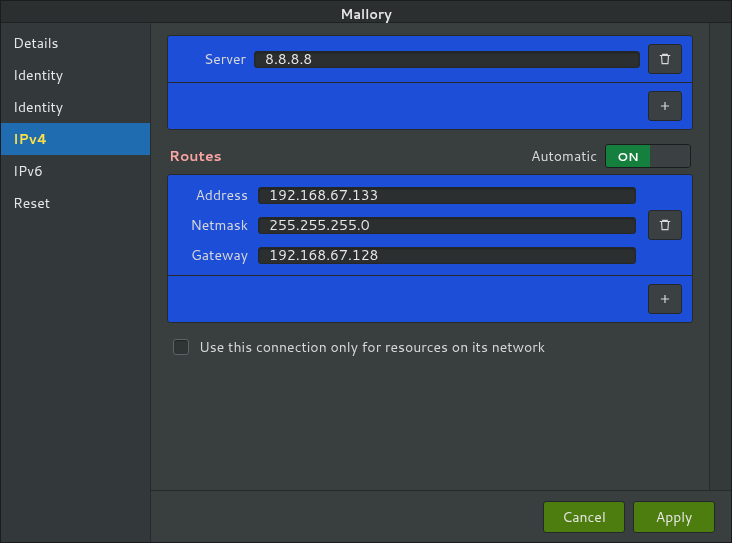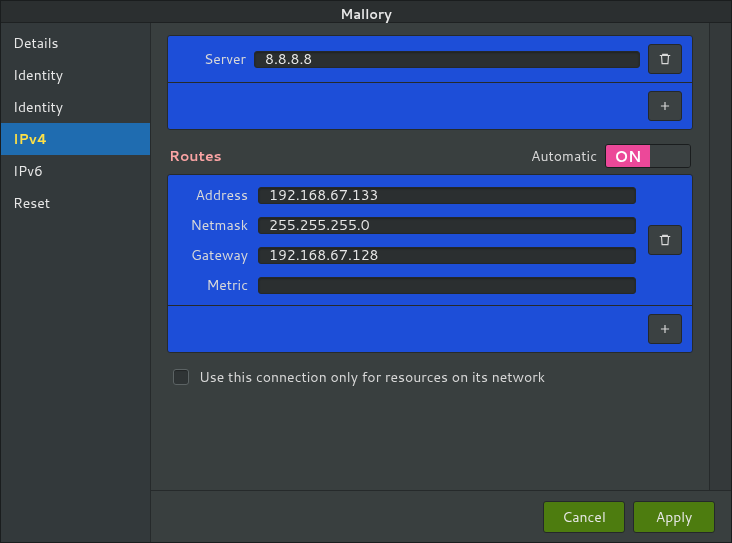--- a/index.html
+++ b/index.html
@@ -44,7 +44,7 @@
     width: 86px; height: 24px; border: 1px solid #1a1d1e; border-radius: 3px;
     display: flex; overflow: hidden; cursor: pointer;
   }
-  .switch .on { flex: 1; background: #ec4899; color: #fff; font-size: 15px; font-weight: 700; display: flex; align-items: center; justify-content: center; }
+  .switch .on { flex: 1; background: #15803d; color: #fff; font-size: 12px; font-weight: 700; display: flex; align-items: center; justify-content: center; }
   .switch .knob { width: 40px; background: #3b4142; }
 
   .route-row { display: flex; align-items: stretch; padding: 10px; gap: 12px; }

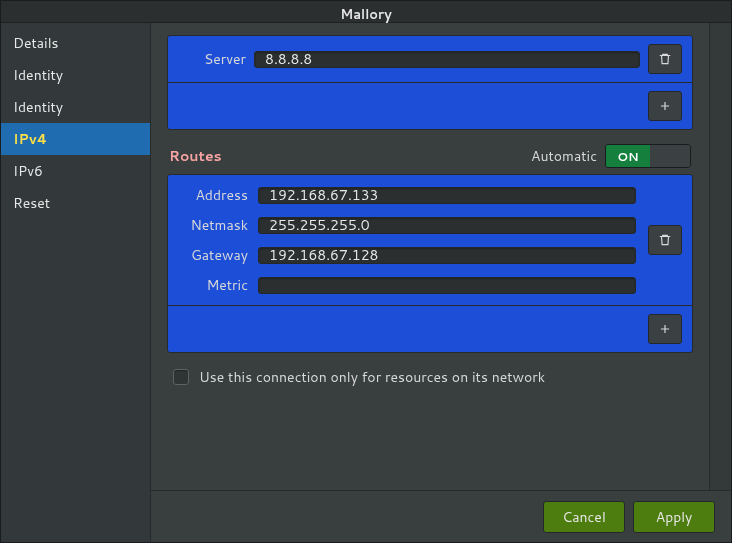--- a/index.html
+++ b/index.html
@@ -140,10 +140,6 @@
                 <div class="route-label">Gateway</div>
                 <input class="text-input" type="text" value="192.168.67.128" style="">
               </div>
-              <div class="route-group">
-                <div class="route-label">Metric</div>
-                <input class="text-input" type="text" value="" style="">
-              </div>
             </div>
             <div class="route-trash-col">
               <button class="icon-btn">

